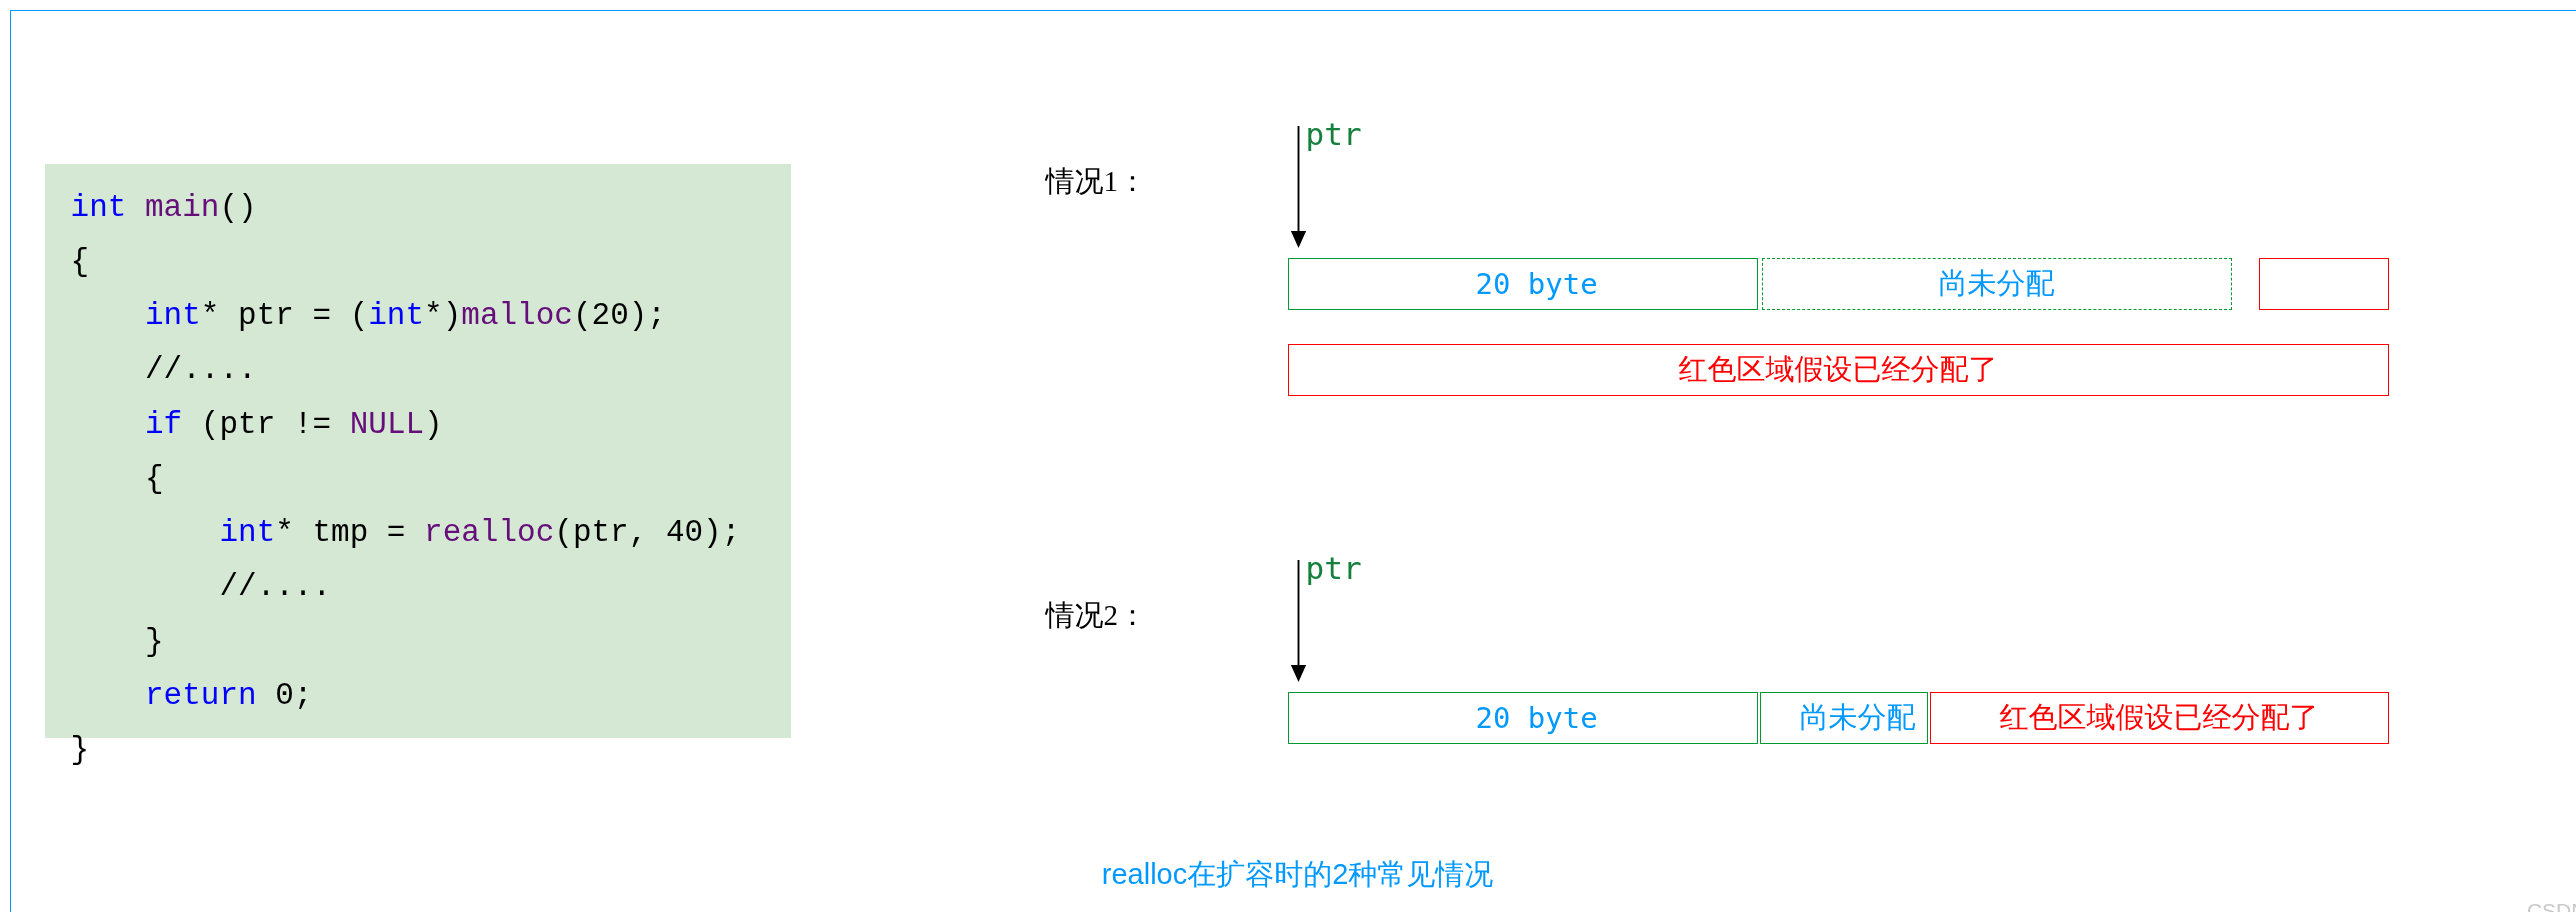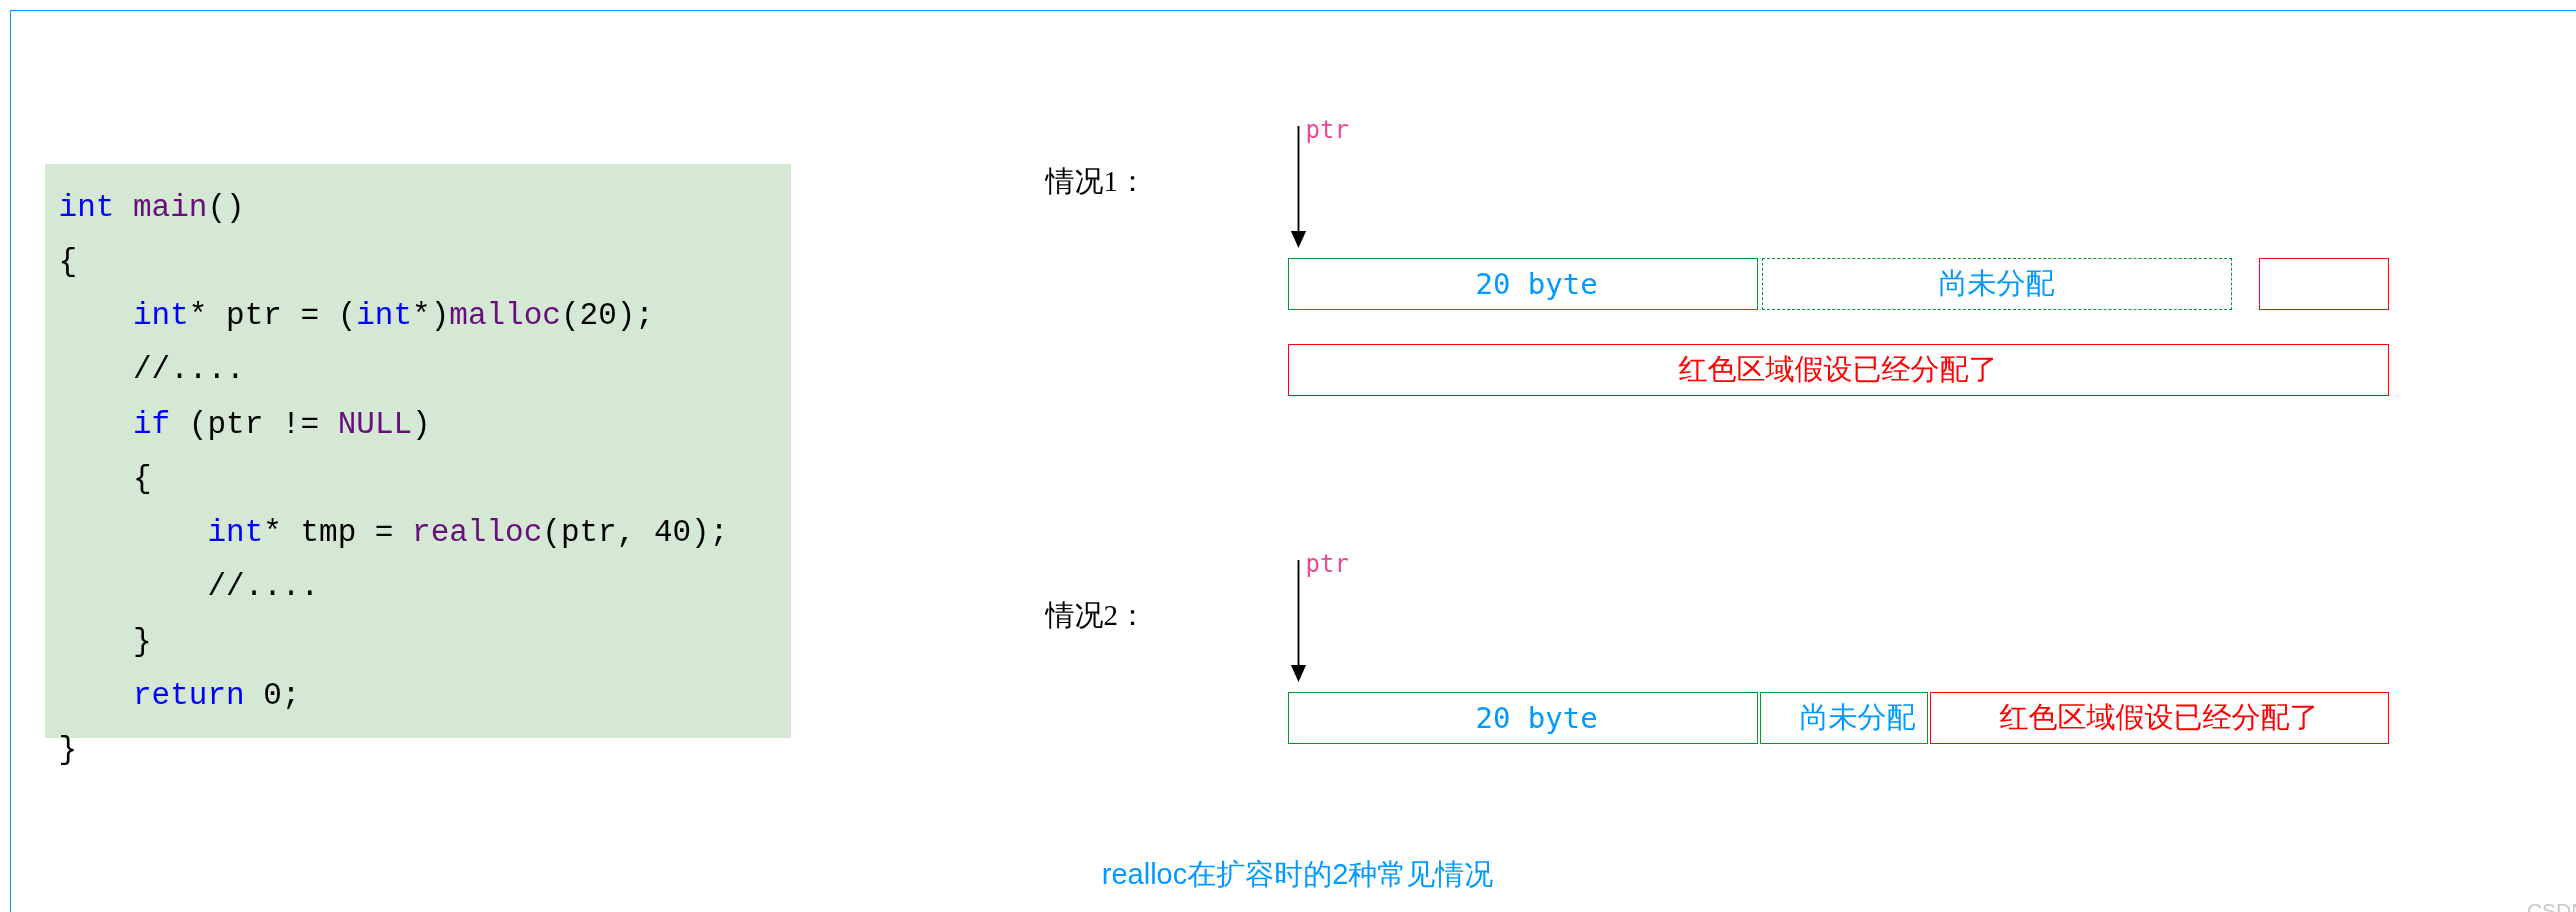--- a/index.html
+++ b/index.html
@@ -42,8 +42,8 @@
   }
   .ptr-label {
     position: absolute;
-    color: #ec4899;
-    font-size: 24px;
+    color: #15803d;
+    font-size: 31px;
     font-family: "Consolas", monospace;
   }
   .arrow {

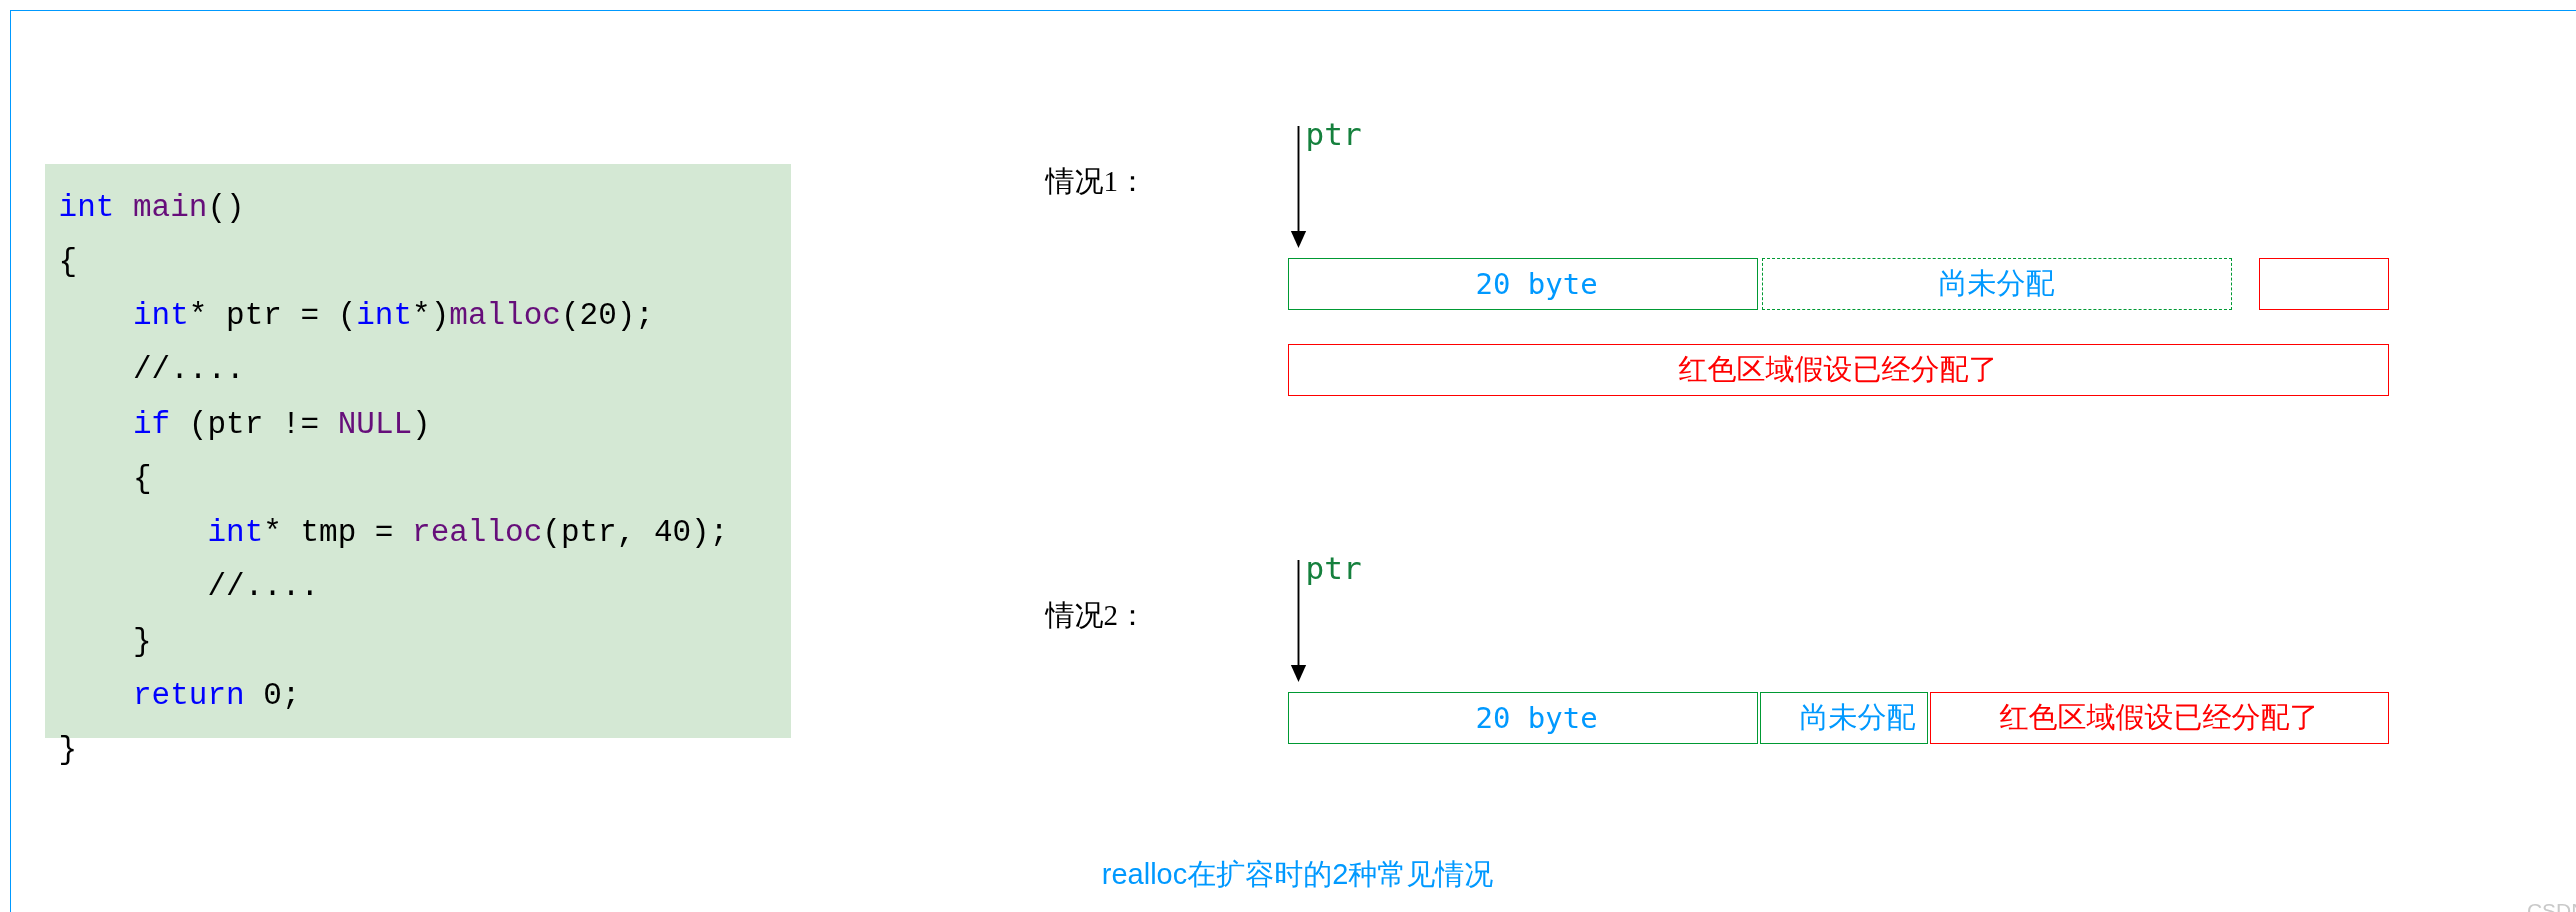--- a/index.html
+++ b/index.html
@@ -22,7 +22,7 @@
     width: 746px;
     height: 574px;
     background: #d4e8d4;
-    padding: 17px 14px;
+    padding: 17px 26px;
     font-size: 31px;
     line-height: 1.75;
     font-family: "Consolas", "Courier New", monospace;

